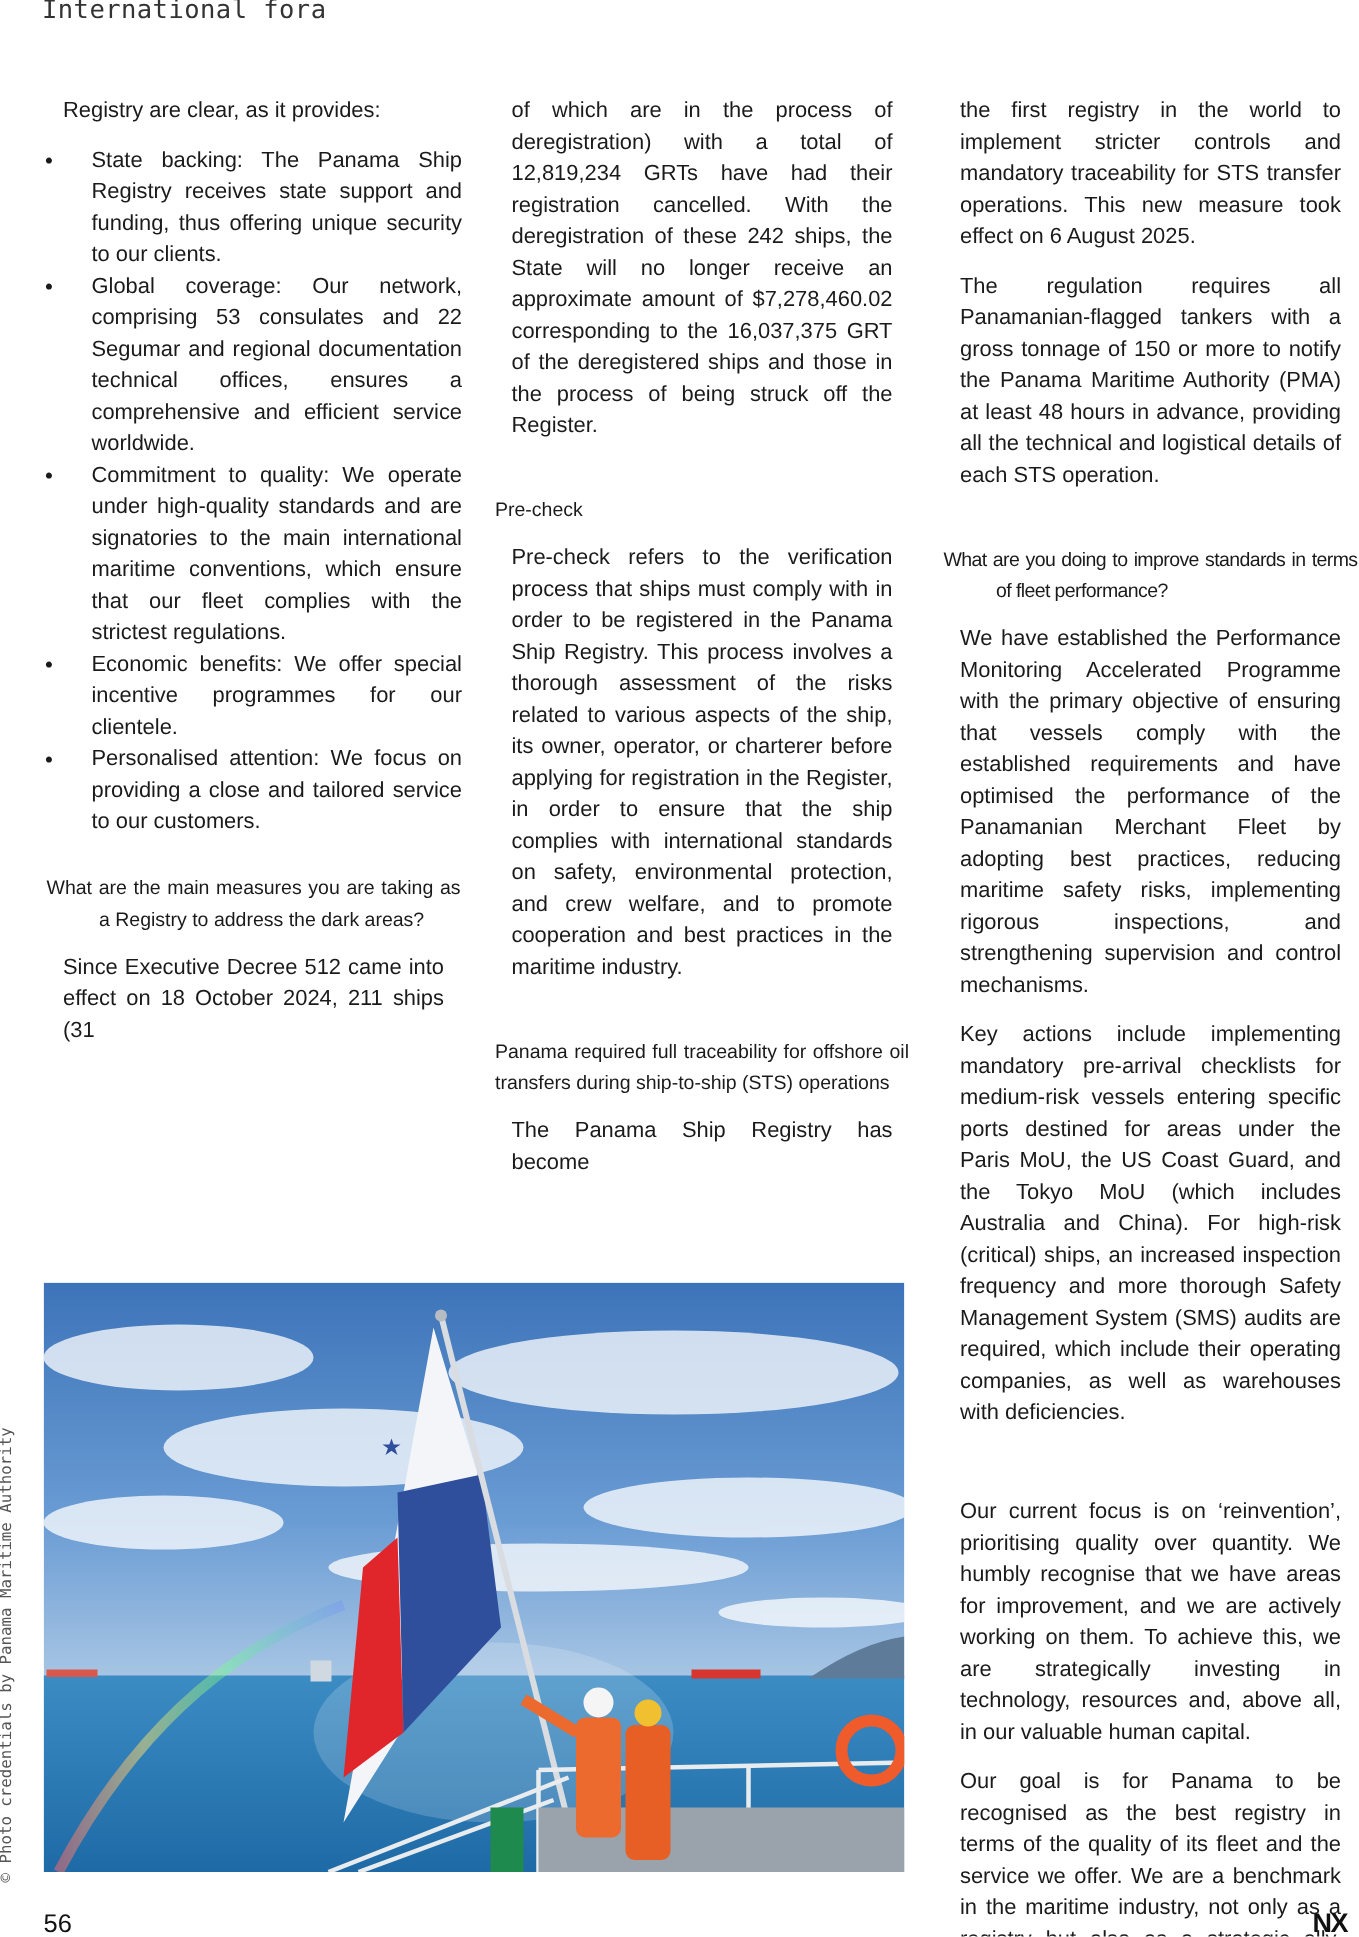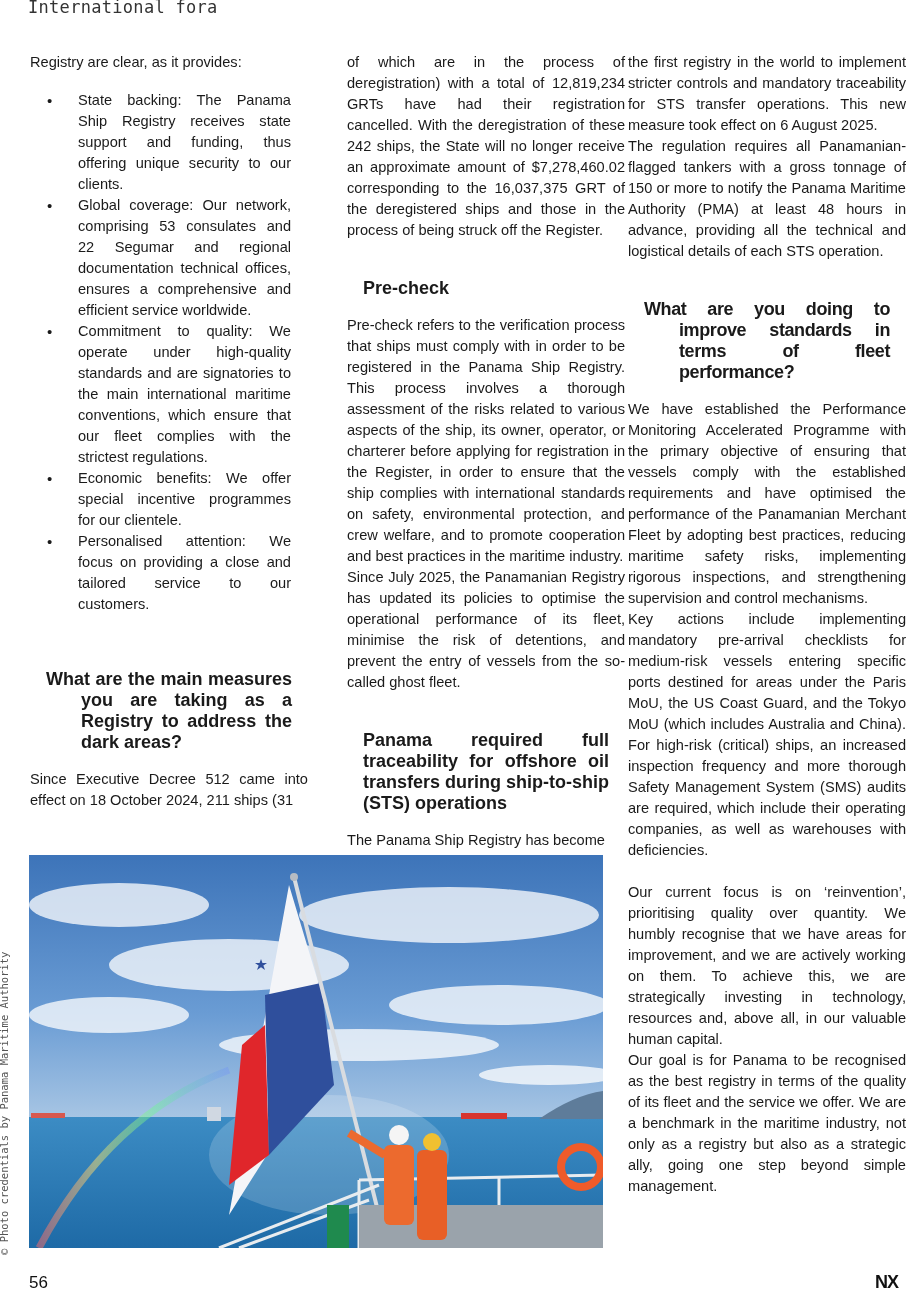--- a/index.html
+++ b/index.html
@@ -11,7 +11,7 @@
   .col1 { left:30px; width:278px; }
   .col2 { left:347px; width:278px; }
   .col3 { left:628px; width:278px; }
-  .col p { margin:0; }
+  .col p { margin:12px; }
   .col h3 { margin:16px; font-size:18px; font-weight:bold; line-height:21px; }
   .q { padding-left:35px; text-indent:-35px; }
   .q.tight { letter-spacing:-0.4px; }

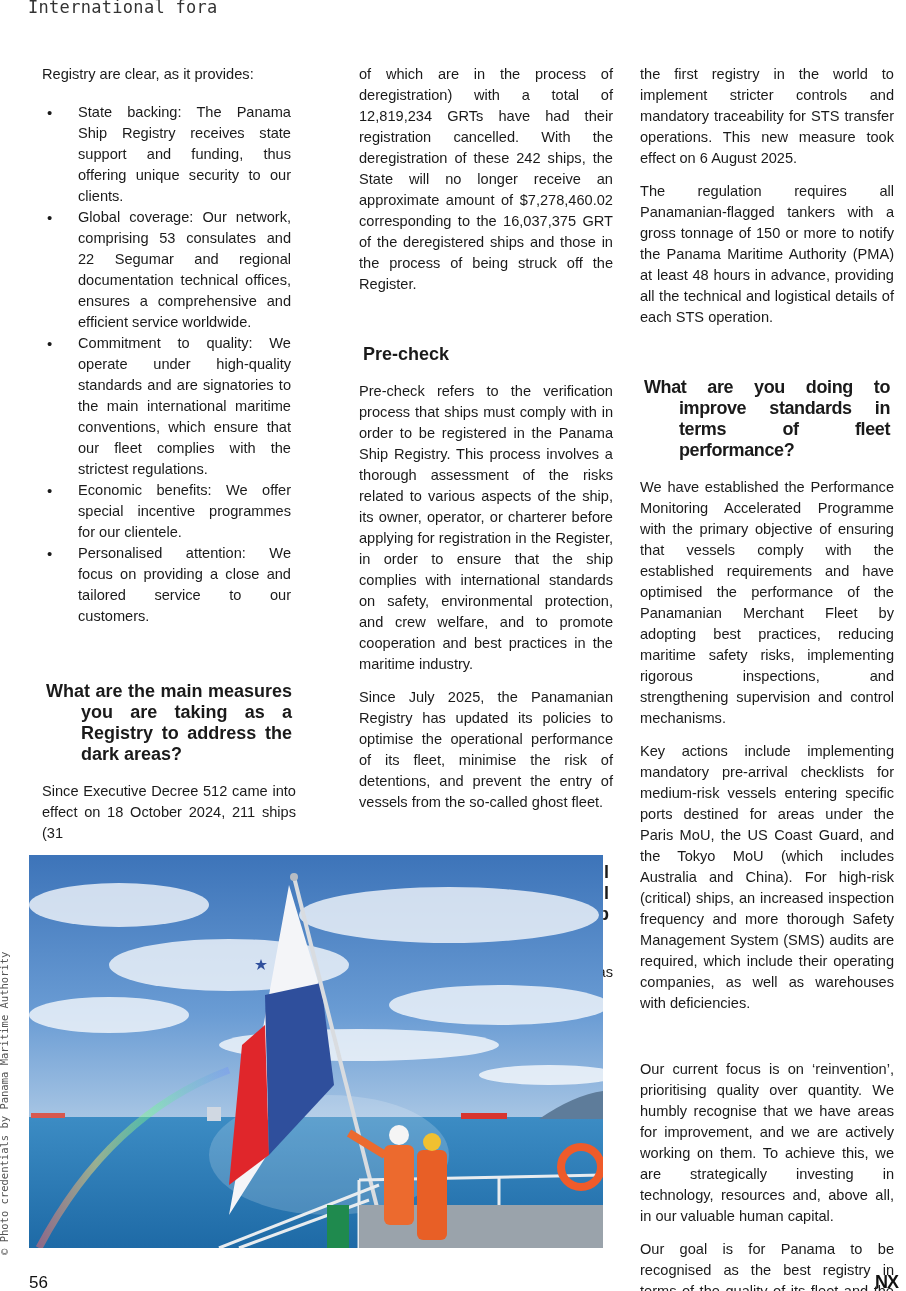--- a/index.html
+++ b/index.html
@@ -9,7 +9,7 @@
          font-size:17px; color:#333; letter-spacing:0.3px; }
   .col { position:absolute; top:52px; font-size:14.6px; line-height:21px; text-align:justify; }
   .col1 { left:30px; width:278px; }
-  .col2 { left:347px; width:278px; }
+  .col2 { left:329px; width:278px; }
   .col3 { left:628px; width:278px; }
   .col p { margin:12px; }
   .col h3 { margin:16px; font-size:18px; font-weight:bold; line-height:21px; }

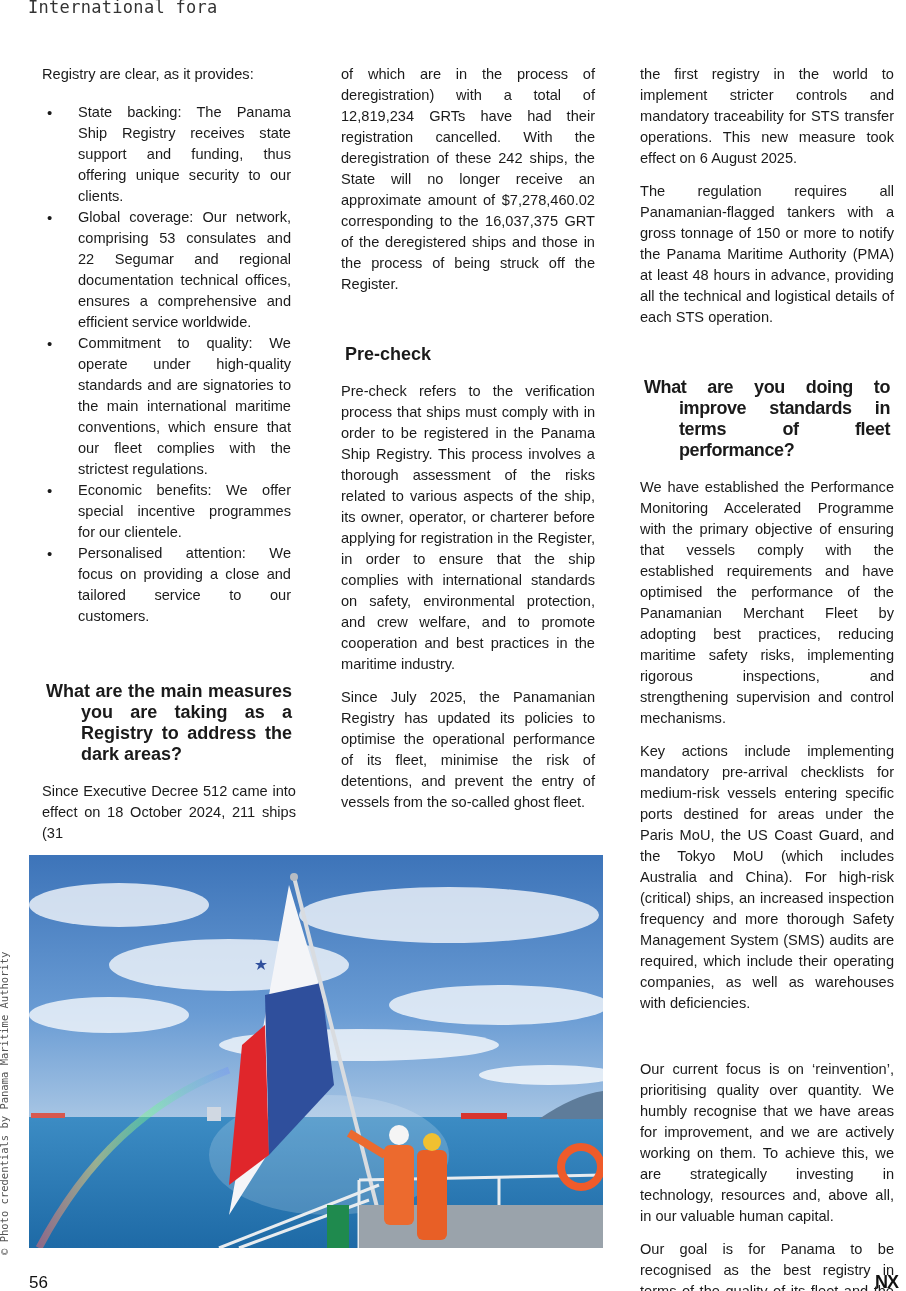--- a/index.html
+++ b/index.html
@@ -16,7 +16,7 @@
   .q { padding-left:35px; text-indent:-35px; }
   .q.tight { letter-spacing:-0.4px; }
   .gap { height:21px; }
-  ul.bullets { list-style:none; margin:17px; padding:0; }
+  ul.bullets { list-style:none; margin:0; padding:0; }
   ul.bullets li { position:relative; padding-left:31px; }
   ul.bullets li::before { content:"•"; position:absolute; left:0; top:0; font-size:15px; }
   .photo { position:absolute; left:29px; top:855px; width:574px; height:393px; overflow:hidden; }

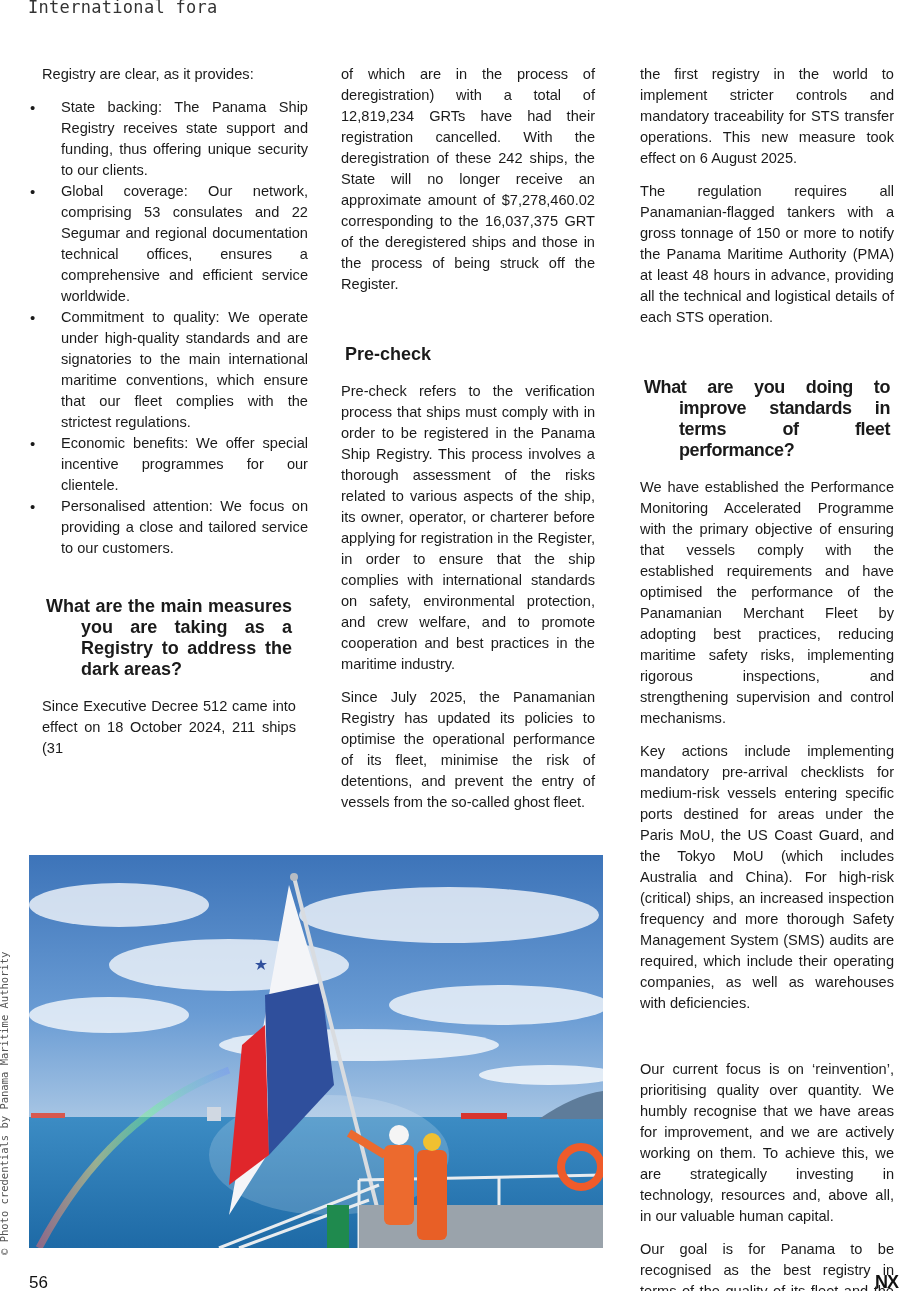--- a/index.html
+++ b/index.html
@@ -12,7 +12,7 @@
   .col2 { left:329px; width:278px; }
   .col3 { left:628px; width:278px; }
   .col p { margin:12px; }
-  .col h3 { margin:16px; font-size:18px; font-weight:bold; line-height:21px; }
+  .col h3 { margin:1px; font-size:13px; font-weight:normal; line-height:21px; }
   .q { padding-left:35px; text-indent:-35px; }
   .q.tight { letter-spacing:-0.4px; }
   .gap { height:21px; }

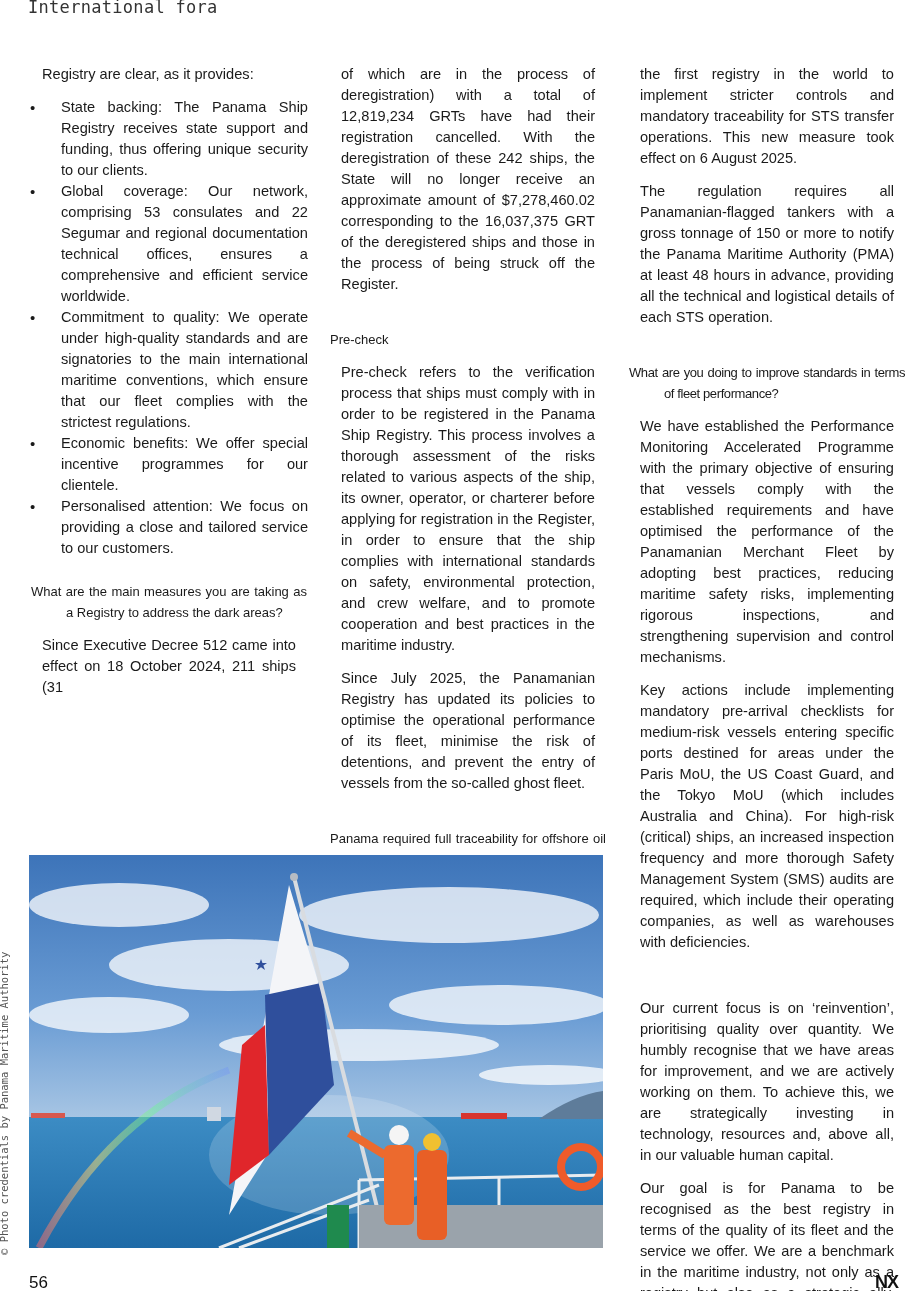--- a/index.html
+++ b/index.html
@@ -49,7 +49,6 @@
   <div class="gap"></div>
   <h3>Pre-check</h3>
   <p>Pre-check refers to the verification process that ships must comply with in order to be registered in the Panama Ship Registry. This process involves a thorough assessment of the risks related to various aspects of the ship, its owner, operator, or charterer before applying for registration in the Register, in order to ensure that the ship complies with international standards on safety, environmental protection, and crew welfare, and to promote cooperation and best practices in the maritime industry.</p>
-  <p>Since July 2025, the Panamanian Registry has updated its policies to optimise the operational performance of its fleet, minimise the risk of detentions, and prevent the entry of vessels from the so-called ghost fleet.</p>
   <div class="gap"></div>
   <h3>Panama required full traceability for offshore oil transfers during ship-to-ship (STS) operations</h3>
   <p>The Panama Ship Registry has become</p>

